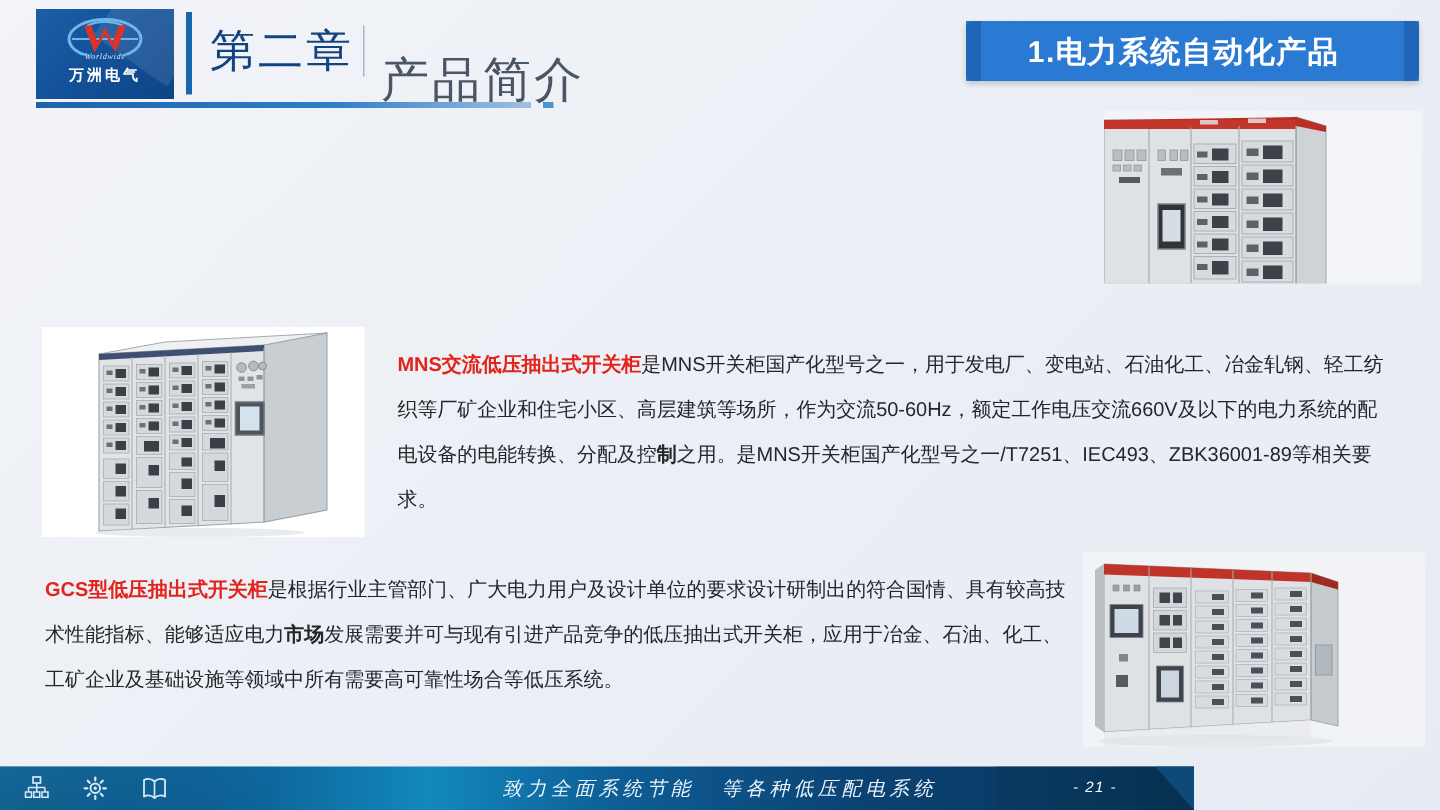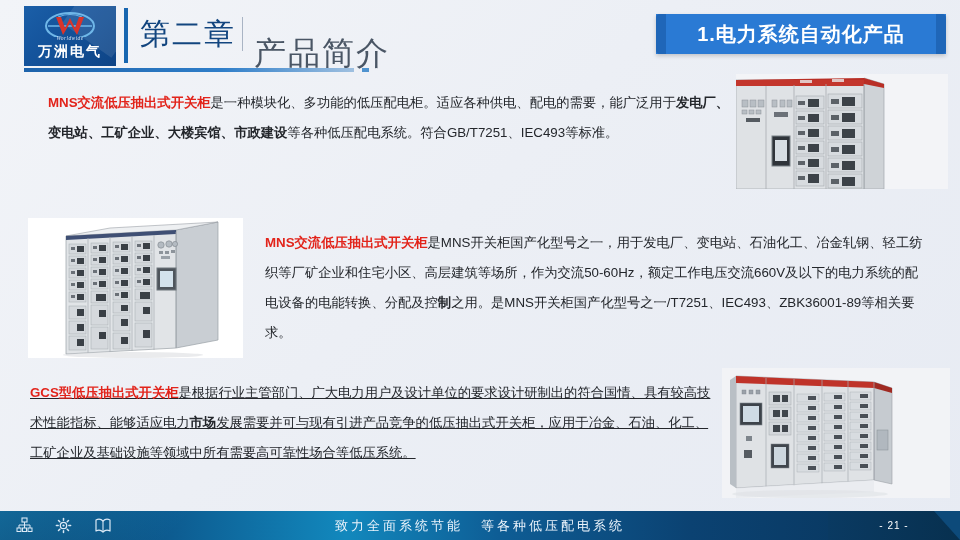--- a/index.html
+++ b/index.html
@@ -69,6 +69,7 @@
     background:#2a7ad4;
     border-radius:0;
     box-shadow:0 2px 4px rgba(0,0,0,.18);
+    padding-left:12px;
   }
   .badge:before{
     content:"";position:absolute;left:0;top:0;width:10px;height:40px;

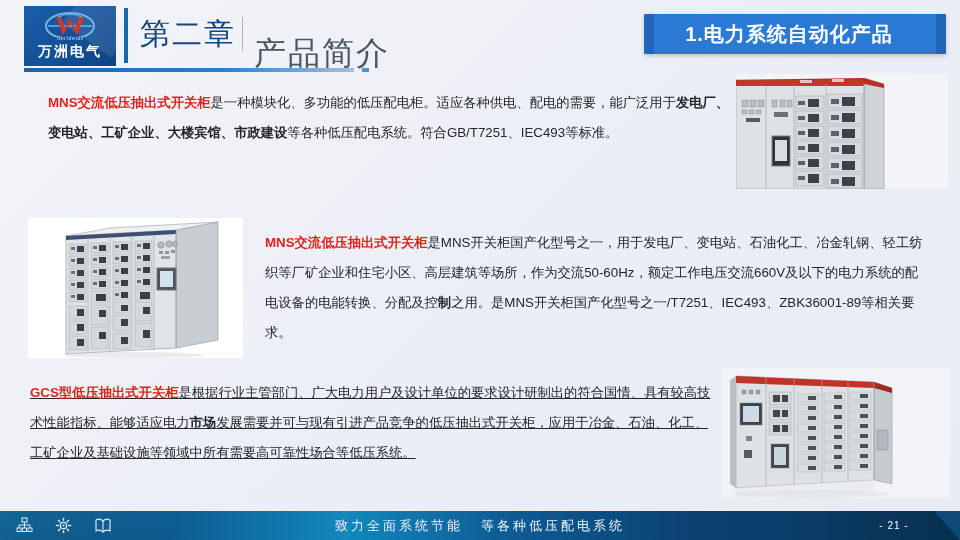--- a/index.html
+++ b/index.html
@@ -36,7 +36,7 @@
   }
   .logo-cn{
     position:absolute;left:0;top:37px;width:100%;text-align:center;
-    font-size:14px;color:#ffffff;font-weight:bold;letter-spacing:2px;font-family:Liberation Serif, serif;
+    font-size:10px;color:#ffffff;font-weight:bold;letter-spacing:2px;font-family:Liberation Serif, serif;
   }
   .hdr-divider{
     position:absolute;left:124px;top:8px;width:4px;height:55px;

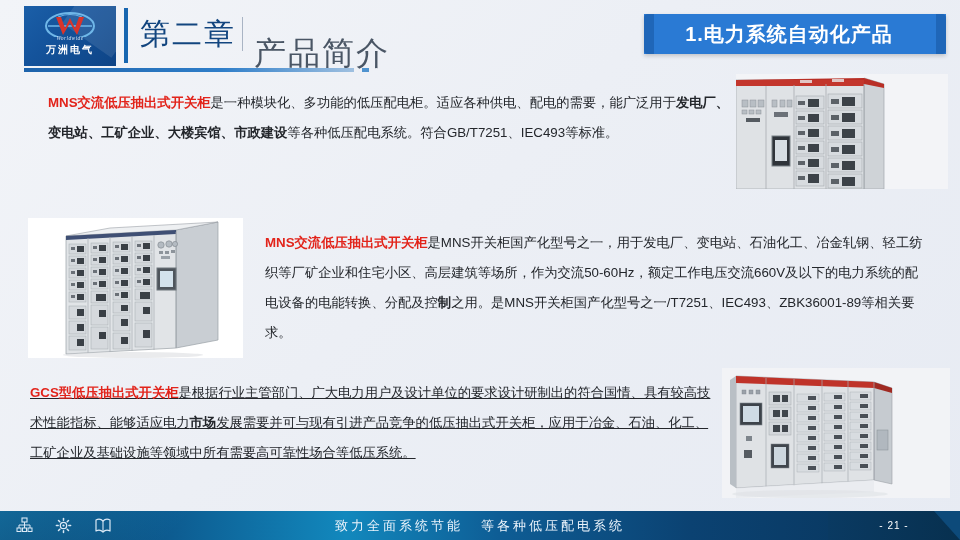--- a/index.html
+++ b/index.html
@@ -163,9 +163,6 @@
     </div>
   </div>
 
-  <div class="para" id="para1">
-    <span class="hl">MNS交流低压抽出式开关柜</span><span>是一种模块化、多功能的低压配电柜。适应各种供电、配电的需要，能广泛用于</span><span class="bold">发电厂、变电站、工矿企业、大楼宾馆、市政建设</span><span>等各种低压配电系统。符合GB/T7251、IEC493等标准。</span>
-  </div>
 
   <div class="para" id="para2">
     <span class="hl">MNS交流低压抽出式开关柜</span><span>是MNS开关柜国产化型号之一，用于发电厂、变电站、石油化工、冶金轧钢、轻工纺织等厂矿企业和住宅小区、高层建筑等场所，作为交流50-60Hz，额定工作电压交流660V及以下的电力系统的配电设备的电能转换、分配及控</span><span class="bold">制</span><span>之用。是MNS开关柜国产化型号之一/T7251、IEC493、ZBK36001-89等相关要求。</span>

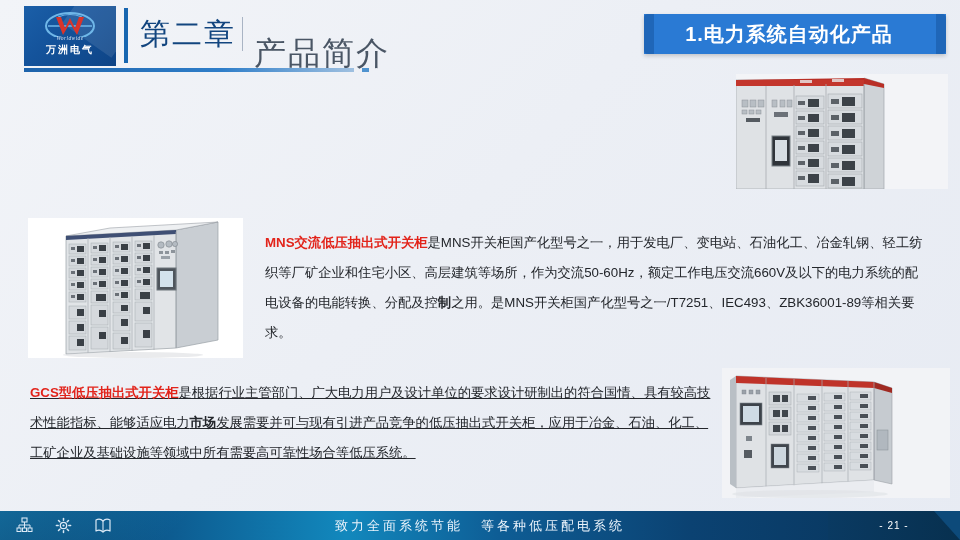--- a/index.html
+++ b/index.html
@@ -92,7 +92,7 @@
 
   #para1{left:48px;top:88px;width:690px;}
   #para2{left:265px;top:228px;width:660px;}
-  #para3{left:30px;top:378px;width:690px;text-decoration:underline;}
+  #para3{left:30px;top:378px;width:690px;}
 
   
   .photo{position:absolute;background:#f4f5f8;overflow:hidden;}

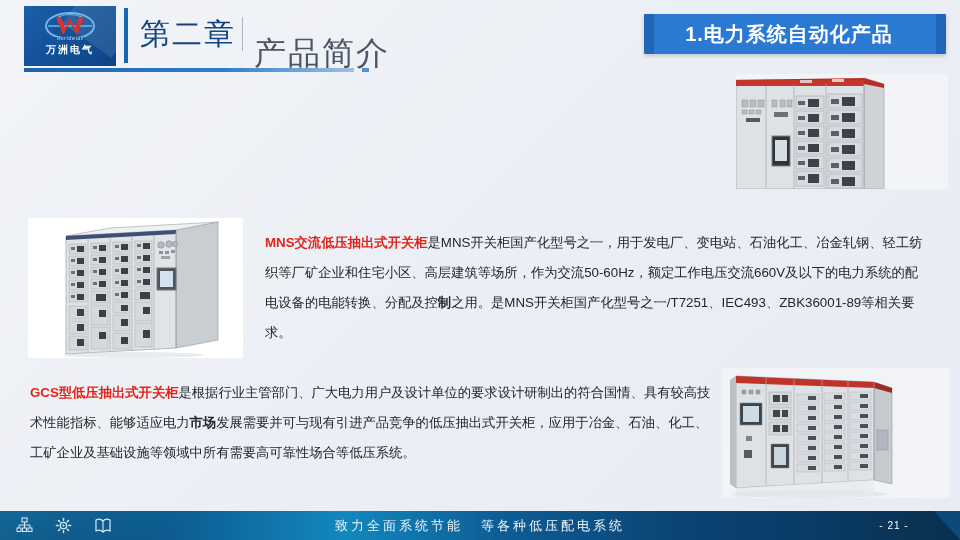--- a/index.html
+++ b/index.html
@@ -102,9 +102,10 @@
 
   
   .footer{
-    position:absolute;left:0;top:511px;width:960px;height:29px;
+    position:absolute;left:0;top:511px;width:796px;height:29px;
     background:linear-gradient(90deg,#0a3a64 0%,#0d5c91 18%,#1288bd 36%,#0e5d95 52%,#0b4272 72%,#083358 100%);
     overflow:hidden;
+    font-style:italic;
   }
   .footer:before{
     content:"";position:absolute;left:-40px;top:-20px;width:300px;height:70px;

